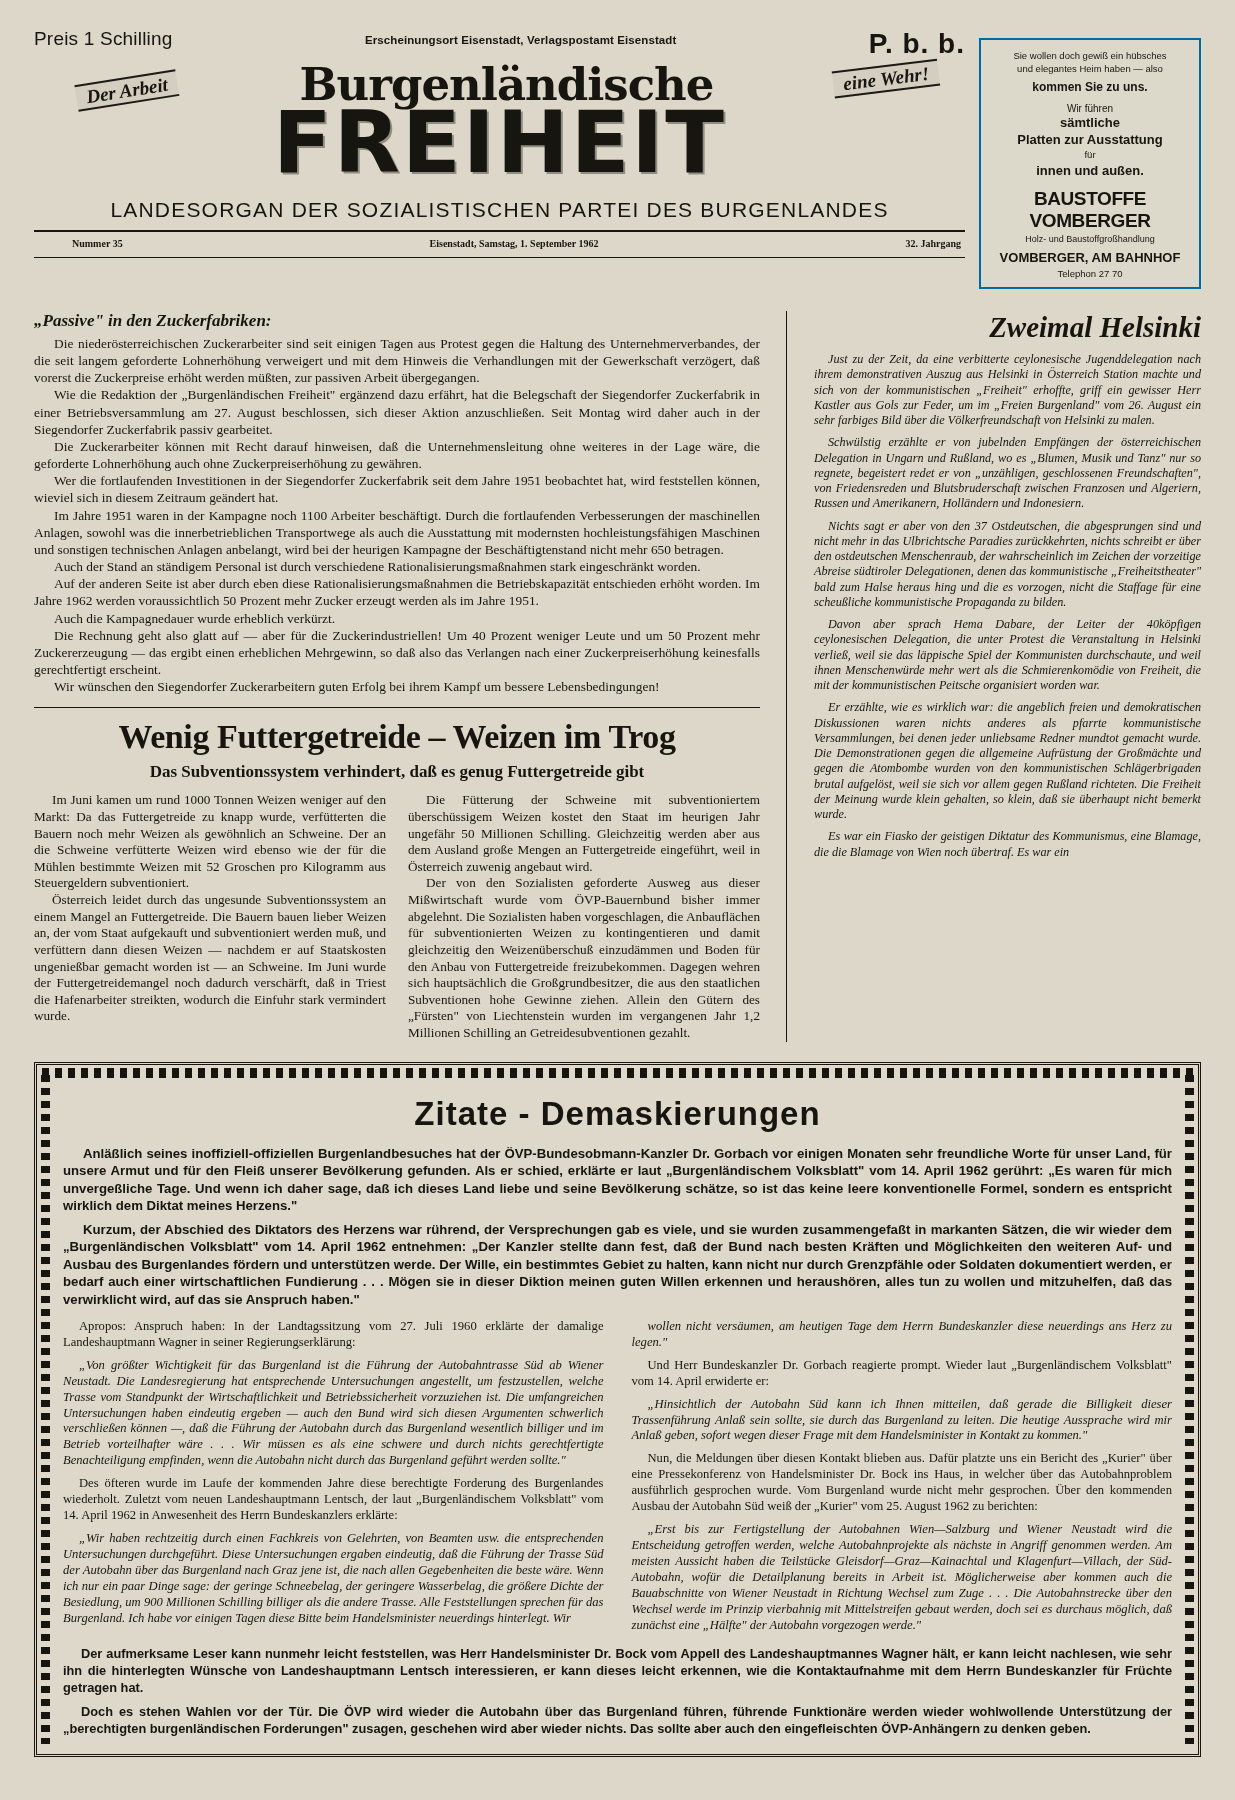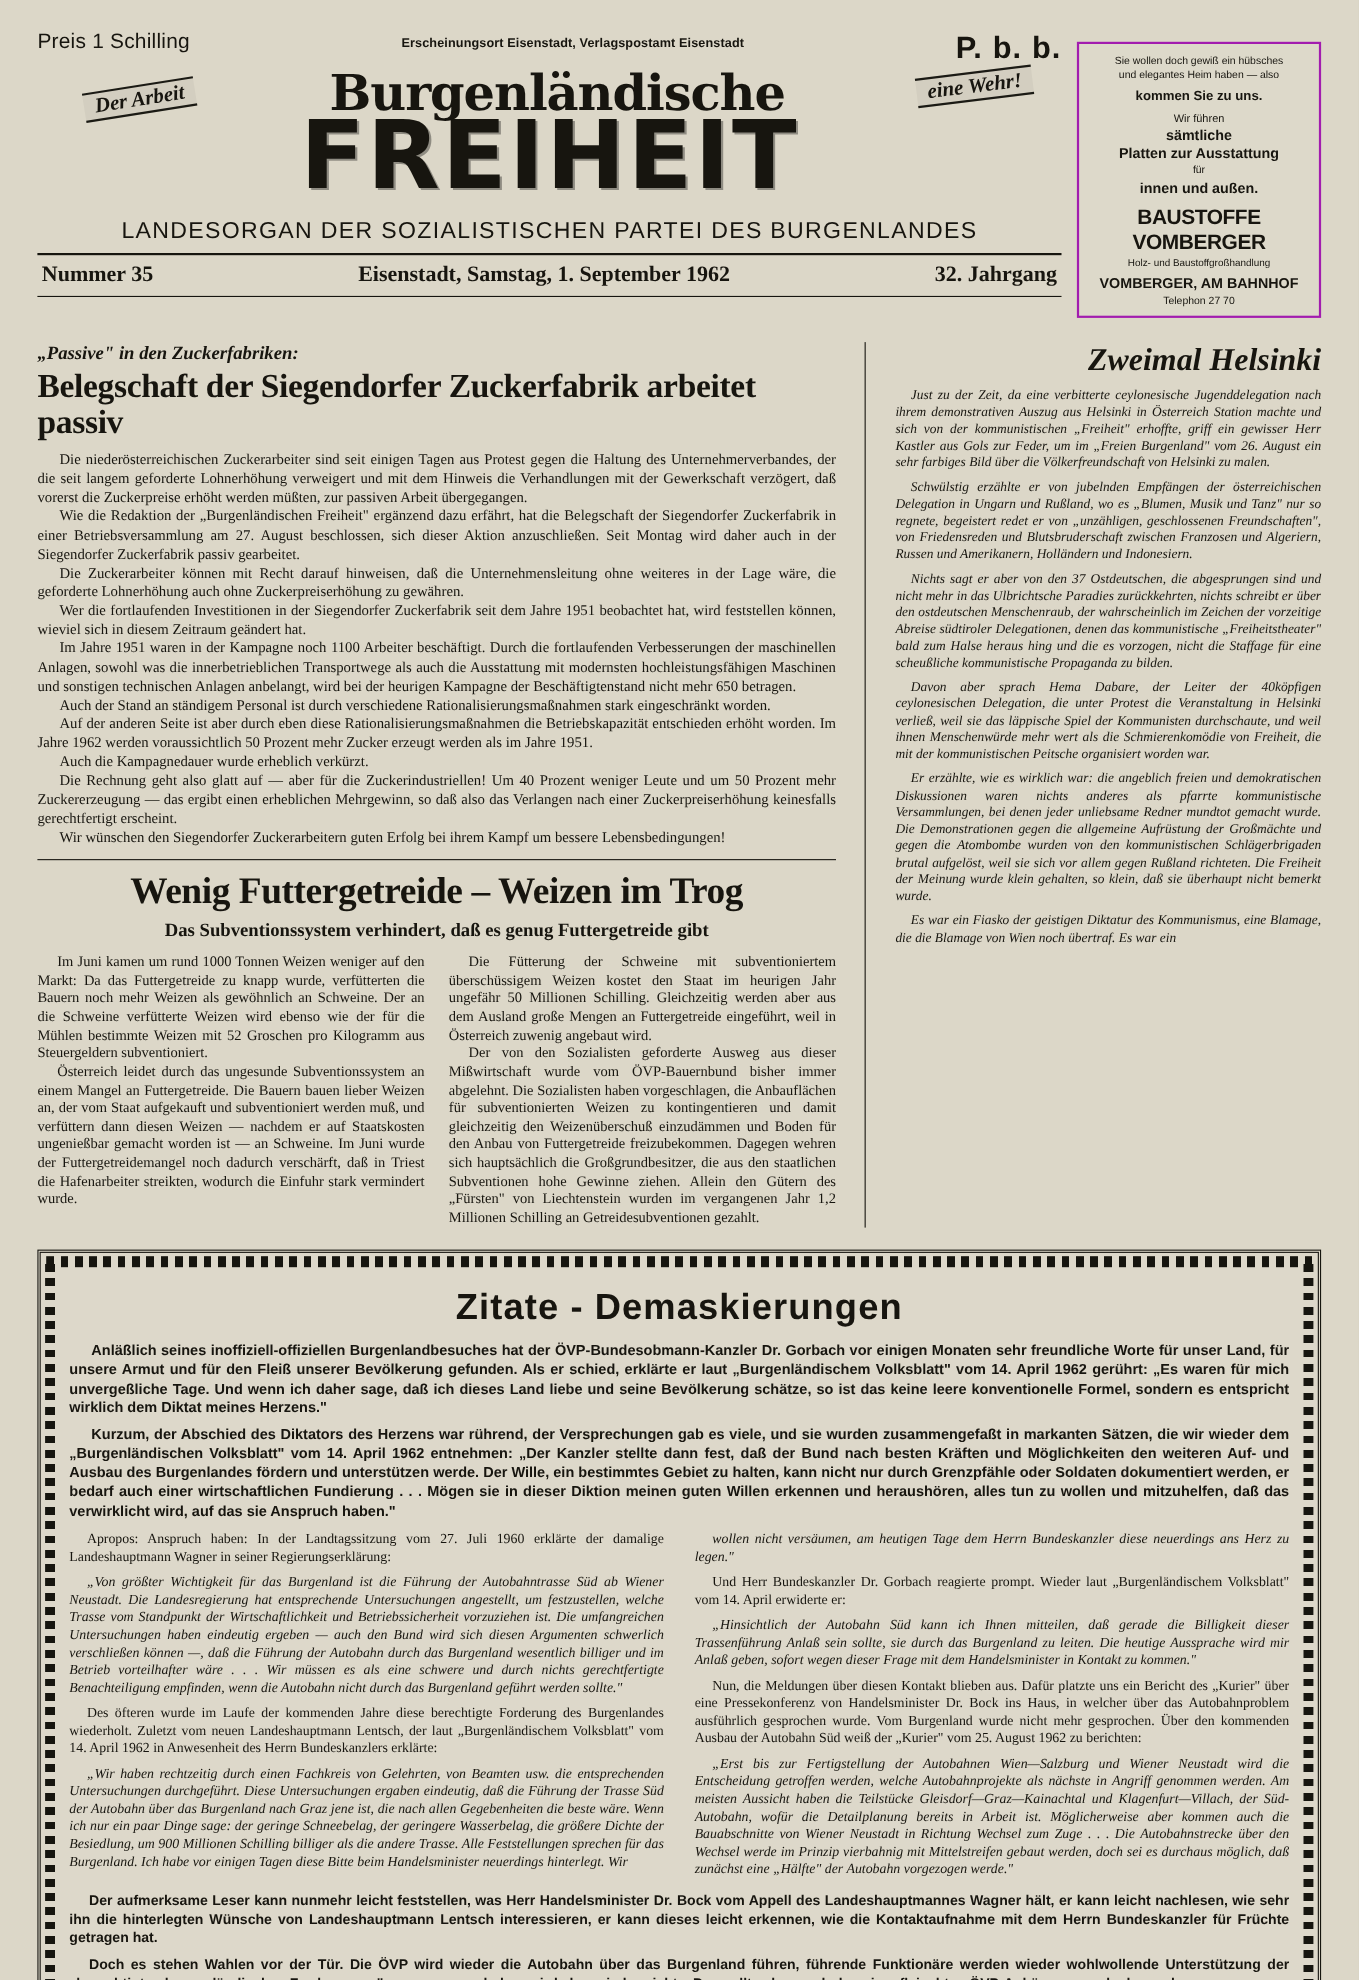--- a/index.html
+++ b/index.html
@@ -94,7 +94,7 @@
   
   .adbox{
     position:absolute;right:0;top:10px;width:222px;
-    border:2px solid #a21caf;
+    border:2px solid #0369a1;
     padding:10px 8px 8px 8px;
     text-align:center;
     font-family:"Liberation Sans", sans-serif;

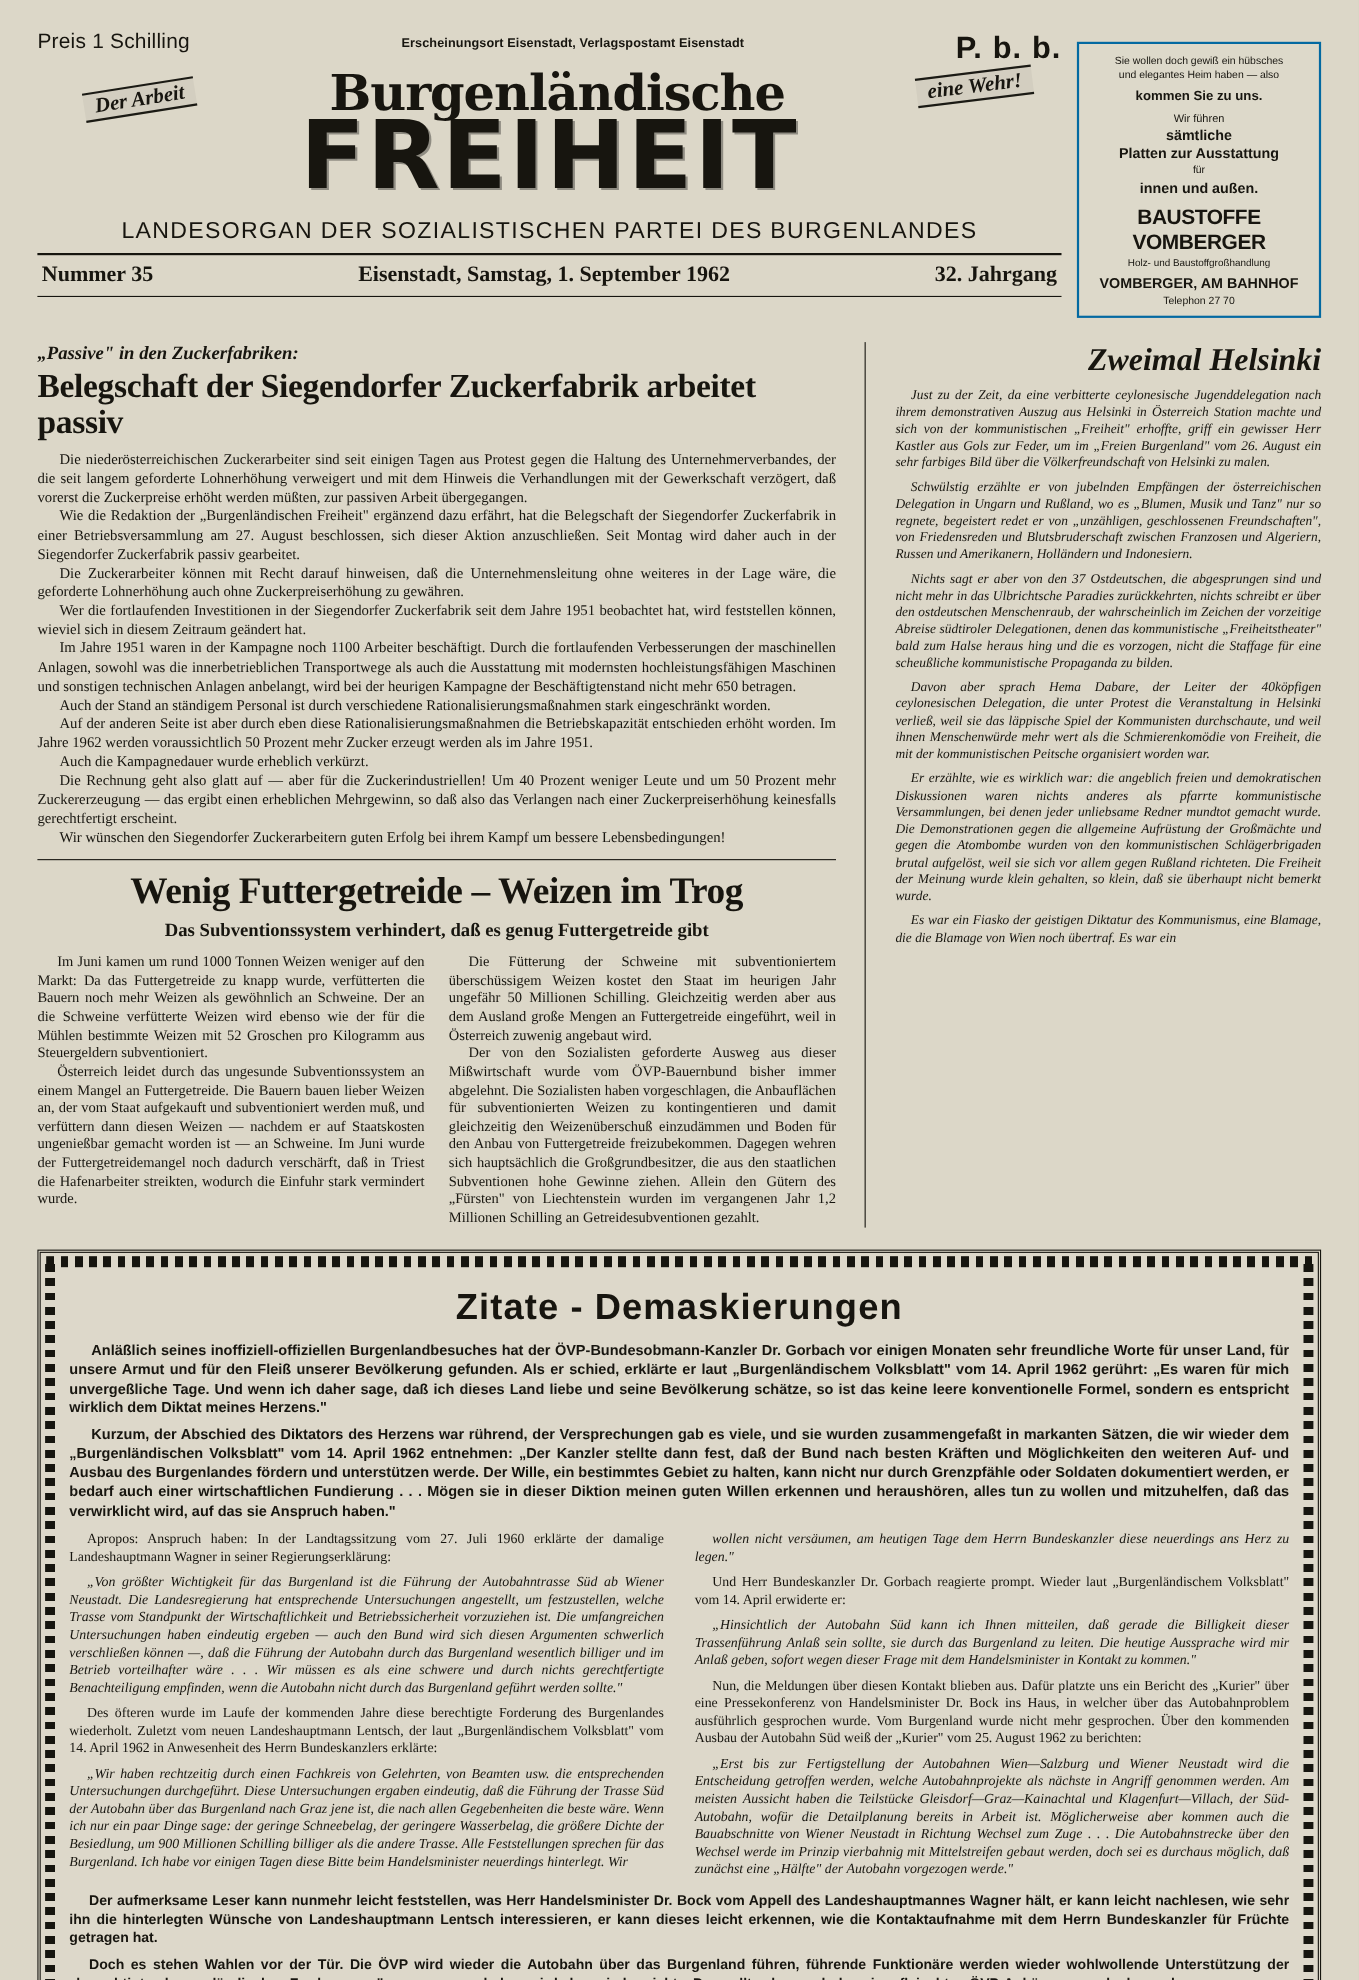--- a/index.html
+++ b/index.html
@@ -87,9 +87,10 @@
   .issue-line{
     display:flex;justify-content:space-between;align-items:center;
     font-family:"Liberation Serif", serif;
-    font-weight:bold;font-size:20px;
+    font-weight:bold;font-size:10px;
     padding:6px 4px 6px 4px;
     margin-right:236px;
+    margin-left:34px;
   }
   
   .adbox{

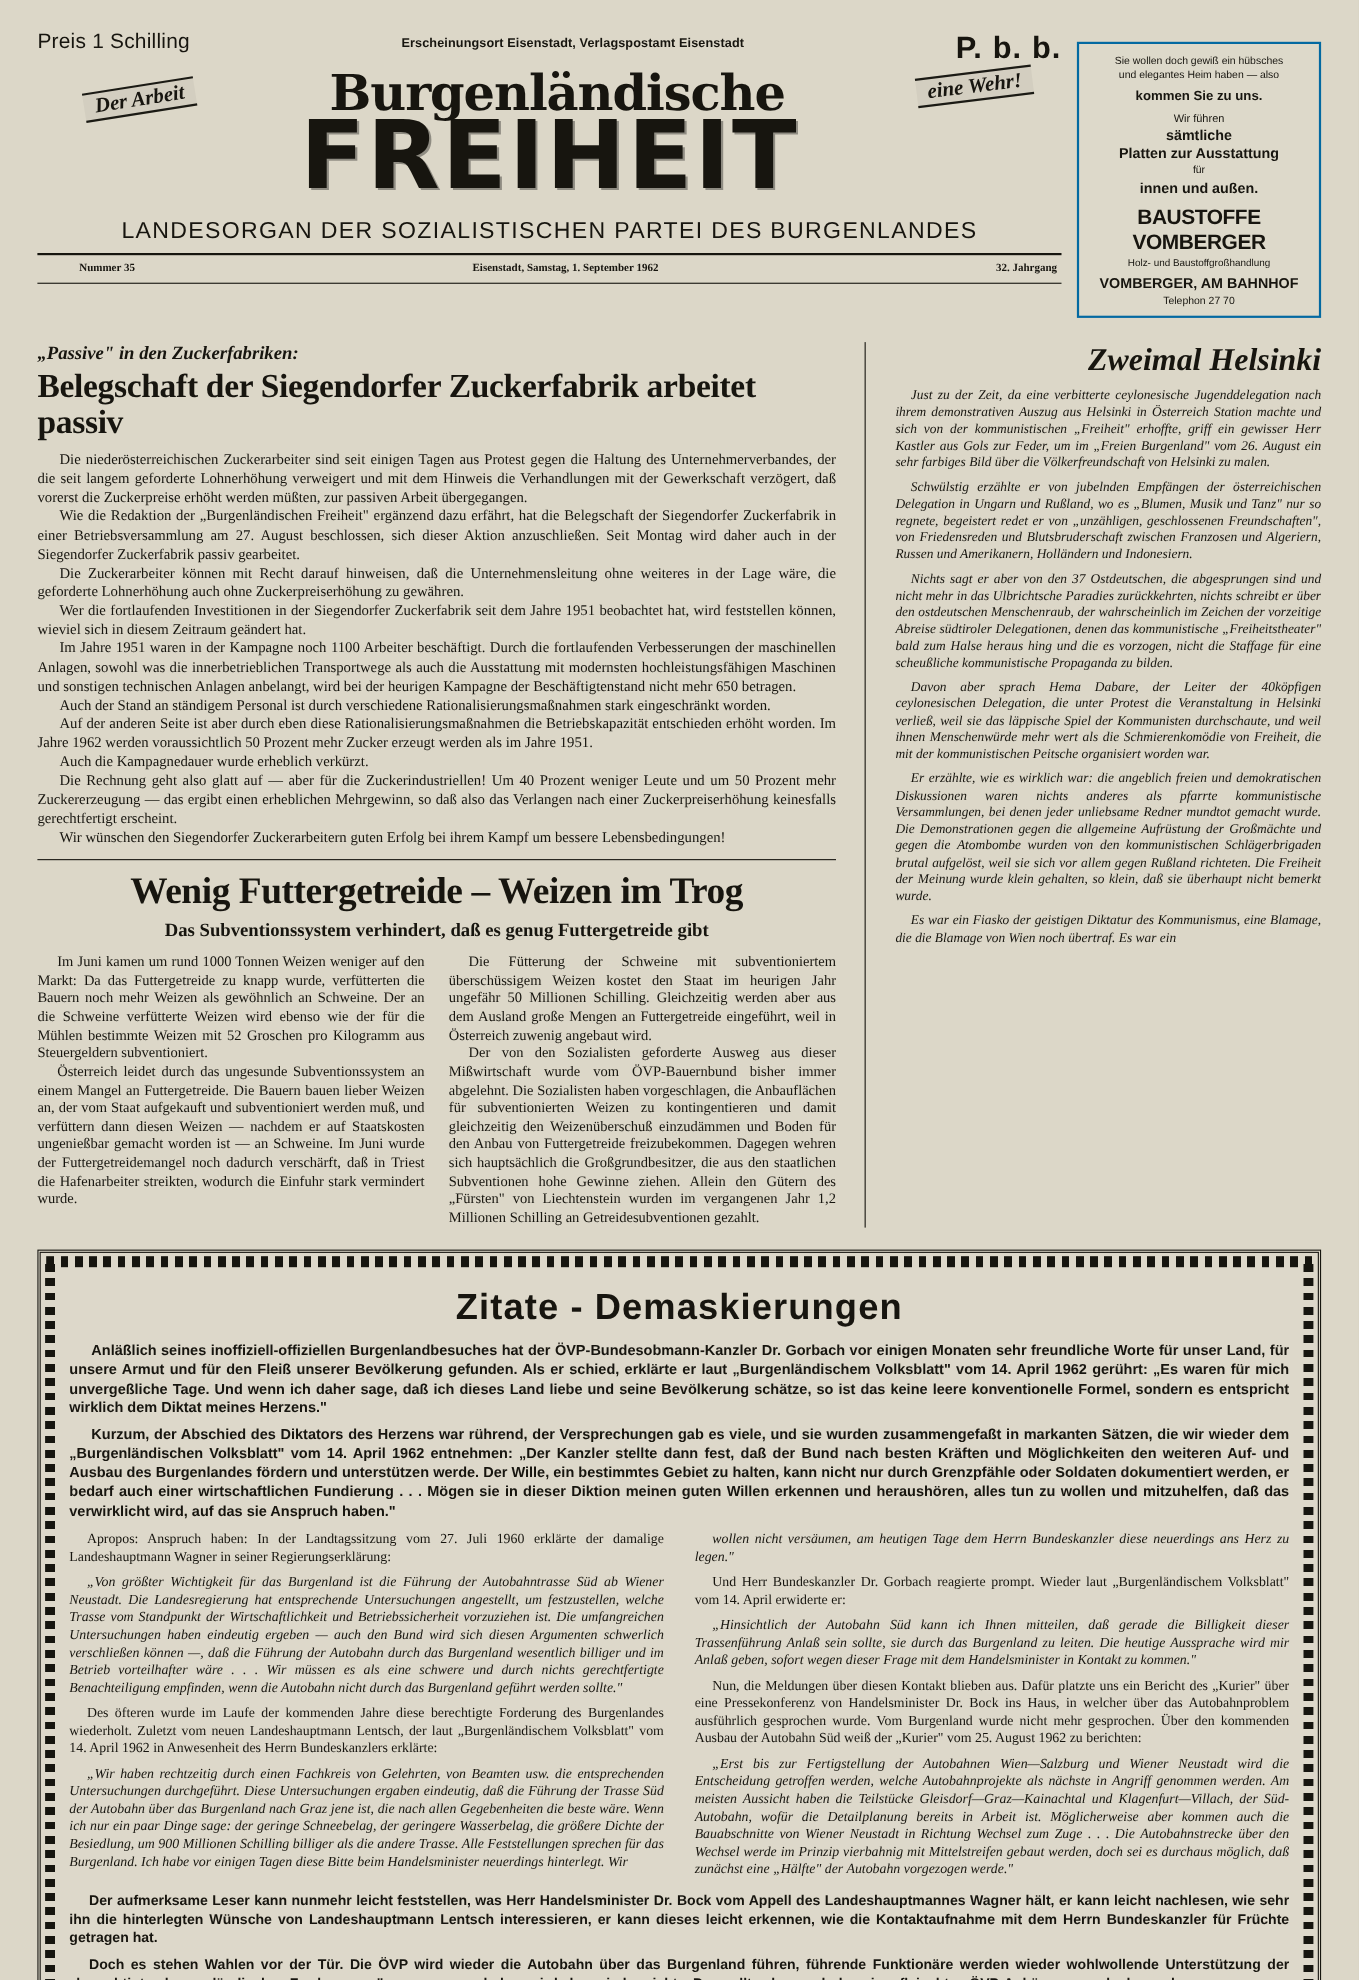--- a/index.html
+++ b/index.html
@@ -255,7 +255,6 @@
     <div class="left-col">
 
       <div class="kicker">„Passive" in den Zuckerfabriken:</div>
-      <h1 class="head">Belegschaft der Siegendorfer Zuckerfabrik arbeitet passiv</h1>
       <div class="art">
         <p>Die niederösterreichischen Zuckerarbeiter sind seit einigen Tagen aus Protest gegen die Haltung des Unternehmerverbandes, der die seit langem geforderte Lohnerhöhung verweigert und mit dem Hinweis die Verhandlungen mit der Gewerkschaft verzögert, daß vorerst die Zuckerpreise erhöht werden müßten, zur passiven Arbeit übergegangen.</p>
         <p>Wie die Redaktion der „Burgenländischen Freiheit" ergänzend dazu erfährt, hat die Belegschaft der Siegendorfer Zuckerfabrik in einer Betriebsversammlung am 27. August beschlossen, sich dieser Aktion anzuschließen. Seit Montag wird daher auch in der Siegendorfer Zuckerfabrik passiv gearbeitet.</p>

